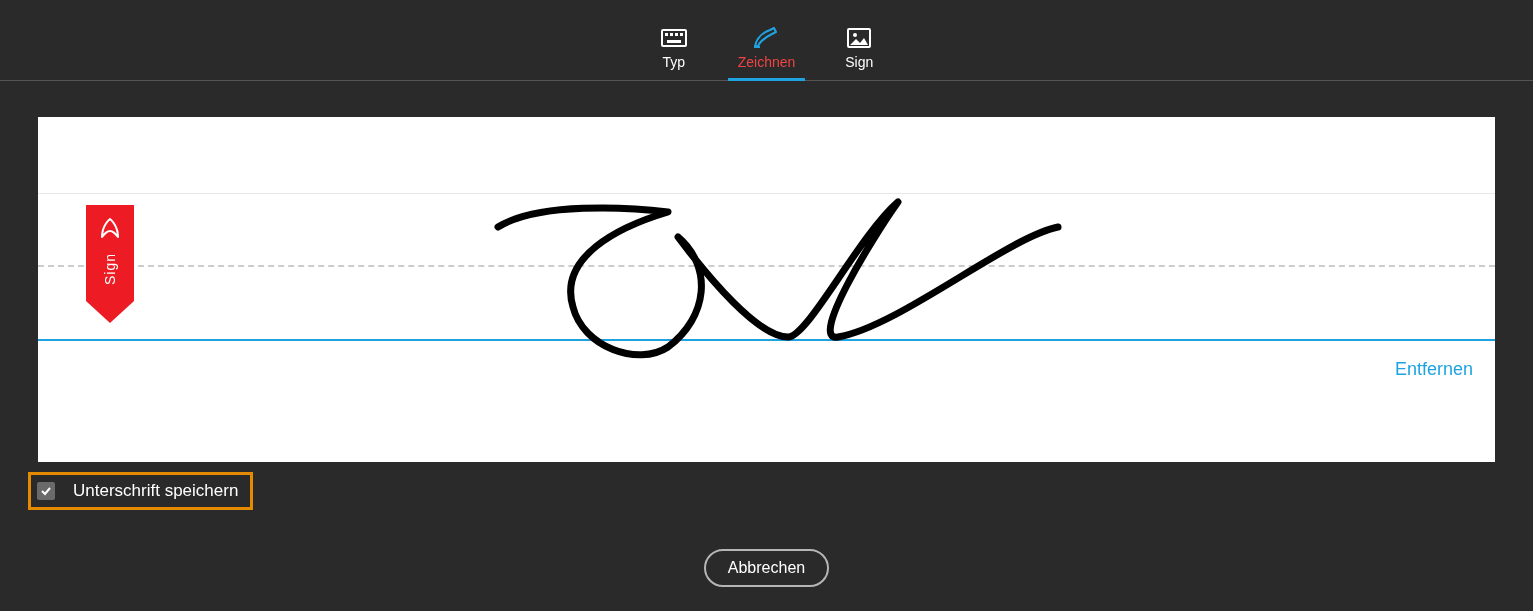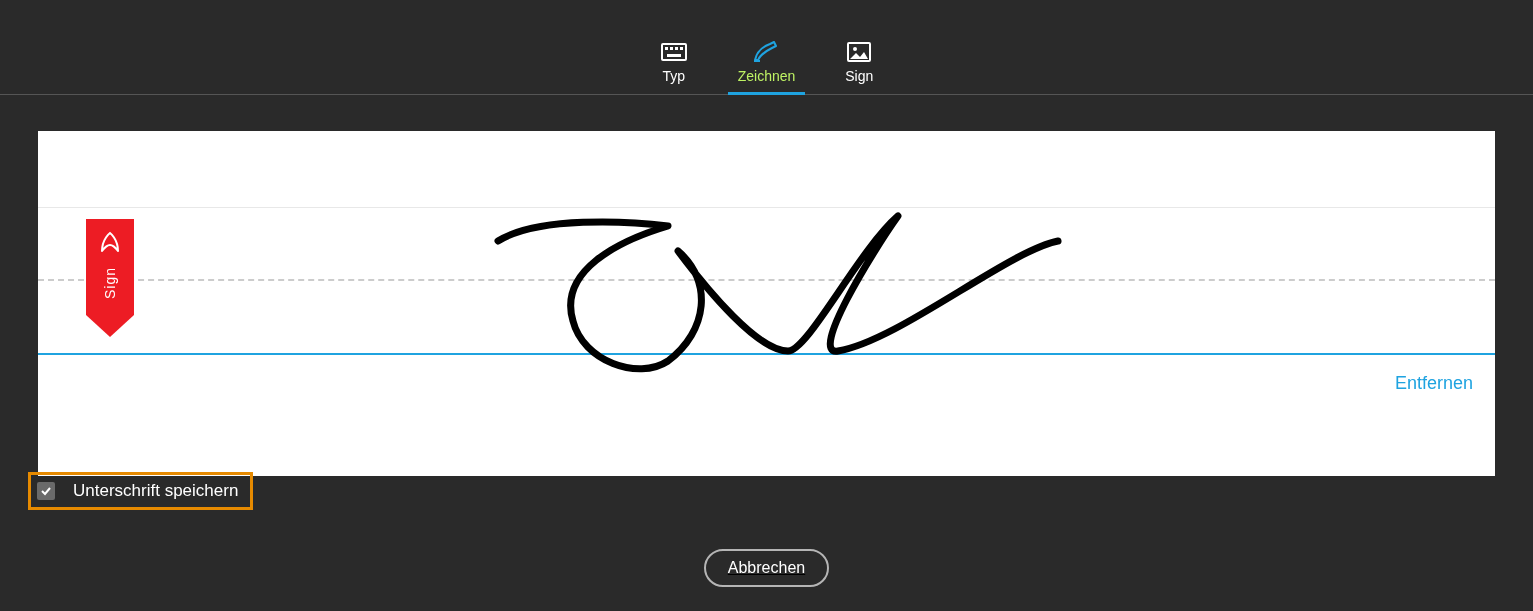--- a/index.html
+++ b/index.html
@@ -4,7 +4,7 @@
 <style>
   * { box-sizing: border-box; margin: 0; padding: 0; }
   html, body { width: 1533px; height: 611px; background: #2a2a2a; font-family: "Segoe UI", Arial, sans-serif; overflow: hidden; }
-  .topbar { width: 100%; height: 95px; border-bottom: 1px solid #555; display: flex; justify-content: center; align-items: flex-end; }
+  .topbar { width: 100%; height: 81px; border-bottom: 1px solid #555; display: flex; justify-content: center; align-items: flex-end; }
   .tabs { display: flex; gap: 30px; }
   .tab { display: flex; flex-direction: column; align-items: center; padding: 6px 10px 8px 10px; cursor: pointer; color: #fff; font-size: 14px; }
   .tab.active { color: #bef264; border-bottom: 3px solid #1fa3e0; margin-bottom: -1px; }

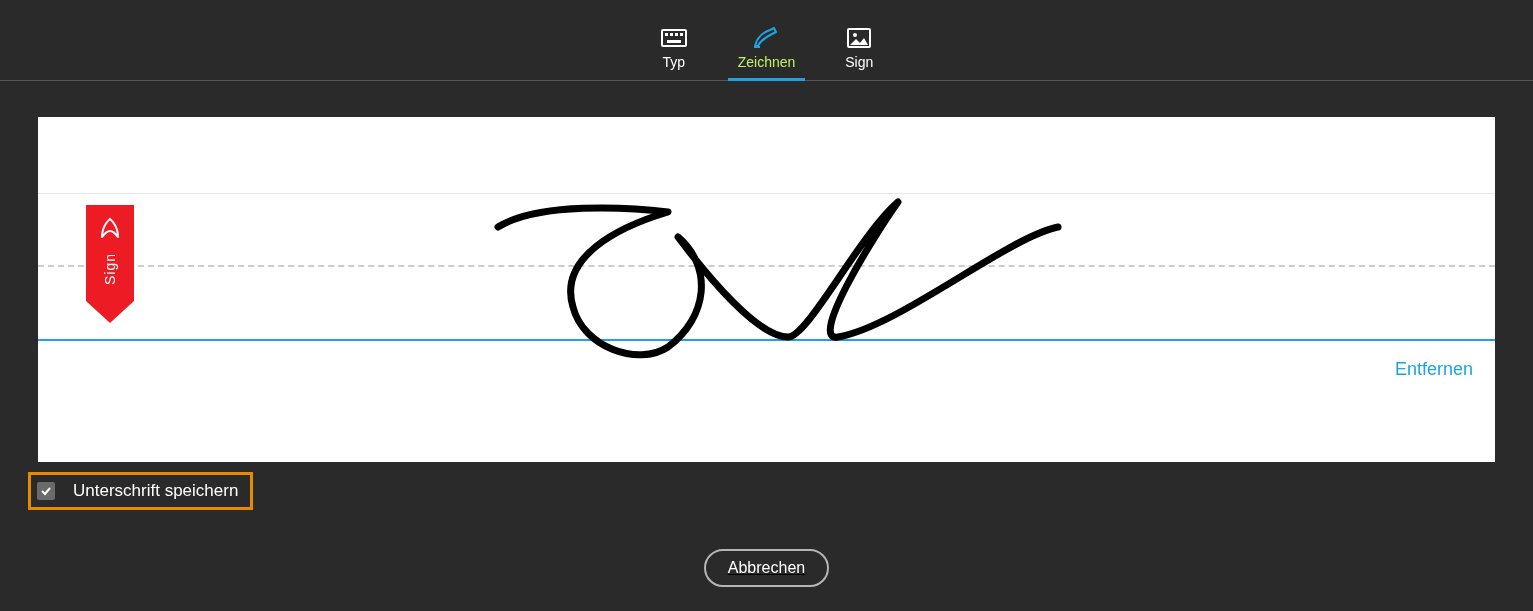--- a/index.html
+++ b/index.html
@@ -7,7 +7,7 @@
   .topbar { width: 100%; height: 81px; border-bottom: 1px solid #555; display: flex; justify-content: center; align-items: flex-end; }
   .tabs { display: flex; gap: 30px; }
   .tab { display: flex; flex-direction: column; align-items: center; padding: 6px 10px 8px 10px; cursor: pointer; color: #fff; font-size: 14px; }
-  .tab.active { color: #bef264; border-bottom: 3px solid #1fa3e0; margin-bottom: -1px; }
+  .tab.active { color: #ef4444; border-bottom: 3px solid #1fa3e0; margin-bottom: -1px; }
   .tab .icon-wrap { width: 28px; height: 24px; display: flex; align-items: center; justify-content: center; margin-bottom: 4px; }
   .canvas-area { margin: 36px 38px 0 38px; background: #fff; height: 345px; position: relative; }
   .guide-solid { position: absolute; left: 0; right: 0; top: 76px; border-top: 1px solid #e8e8e8; }

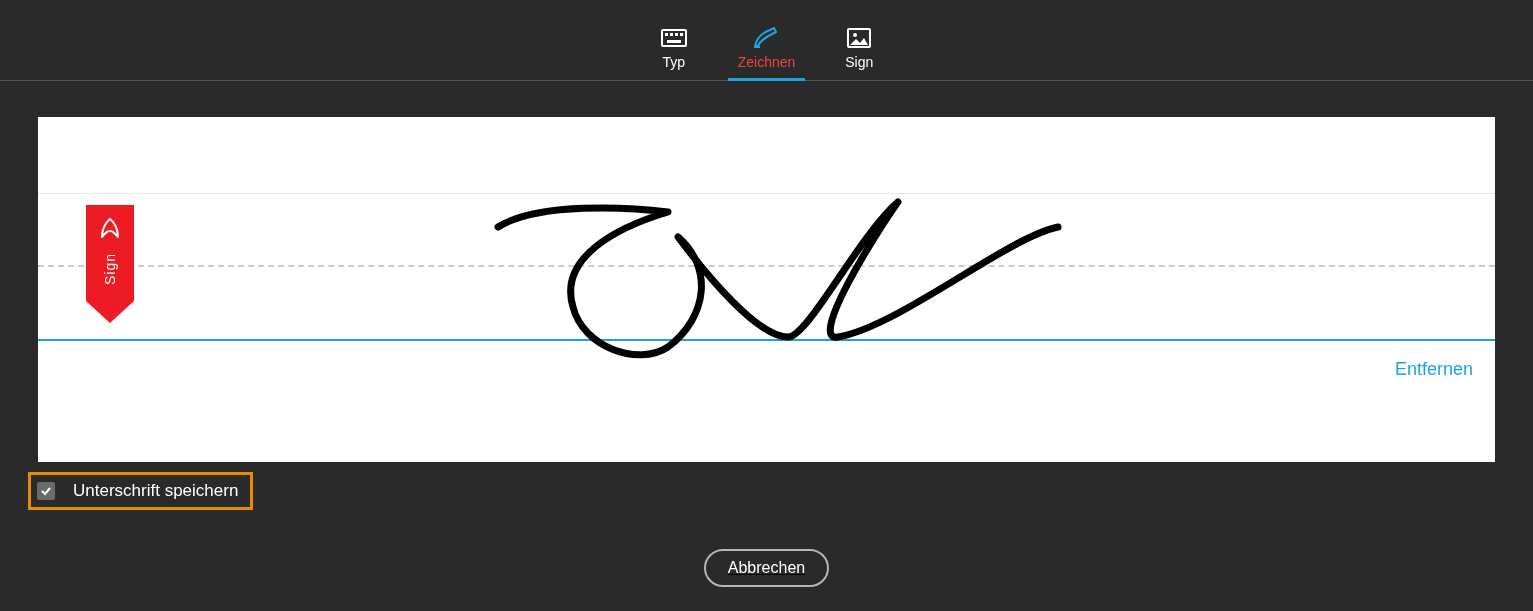--- a/index.html
+++ b/index.html
@@ -21,7 +21,7 @@
   .clear-link { position: absolute; right: 22px; top: 242px; color: #1fa3e0; font-size: 18px; cursor: pointer; margin-left: 26px; }
   .save-row { position: absolute; left: 28px; top: 472px; display: flex; align-items: center; border: 3px solid #e68a00; padding: 6px 12px 6px 6px; color: #fff; font-size: 17px; text-align: center; }
   .checkbox { width: 18px; height: 18px; background: #6a6a6a; border-radius: 2px; display: inline-flex; align-items: center; justify-content: center; margin-right: 18px; }
-  .actions { position: absolute; left: 0; right: 0; bottom: 24px; display: flex; justify-content: center; gap: 18px; align-items: center; text-decoration: underline; }
+  .actions { position: absolute; left: 0; right: 0; bottom: 24px; display: flex; justify-content: center; gap: 18px; align-items: center; }
   .btn { font-size: 16px; border-radius: 999px; padding: 8px 22px; cursor: pointer; display: inline-block; text-align: center; }
   .btn-cancel { color: #fff; border: 2px solid #b5b5b5; background: transparent; }
   .btn-apply-wrap { border: 3px solid #e68a00; padding: 6px 10px; }

